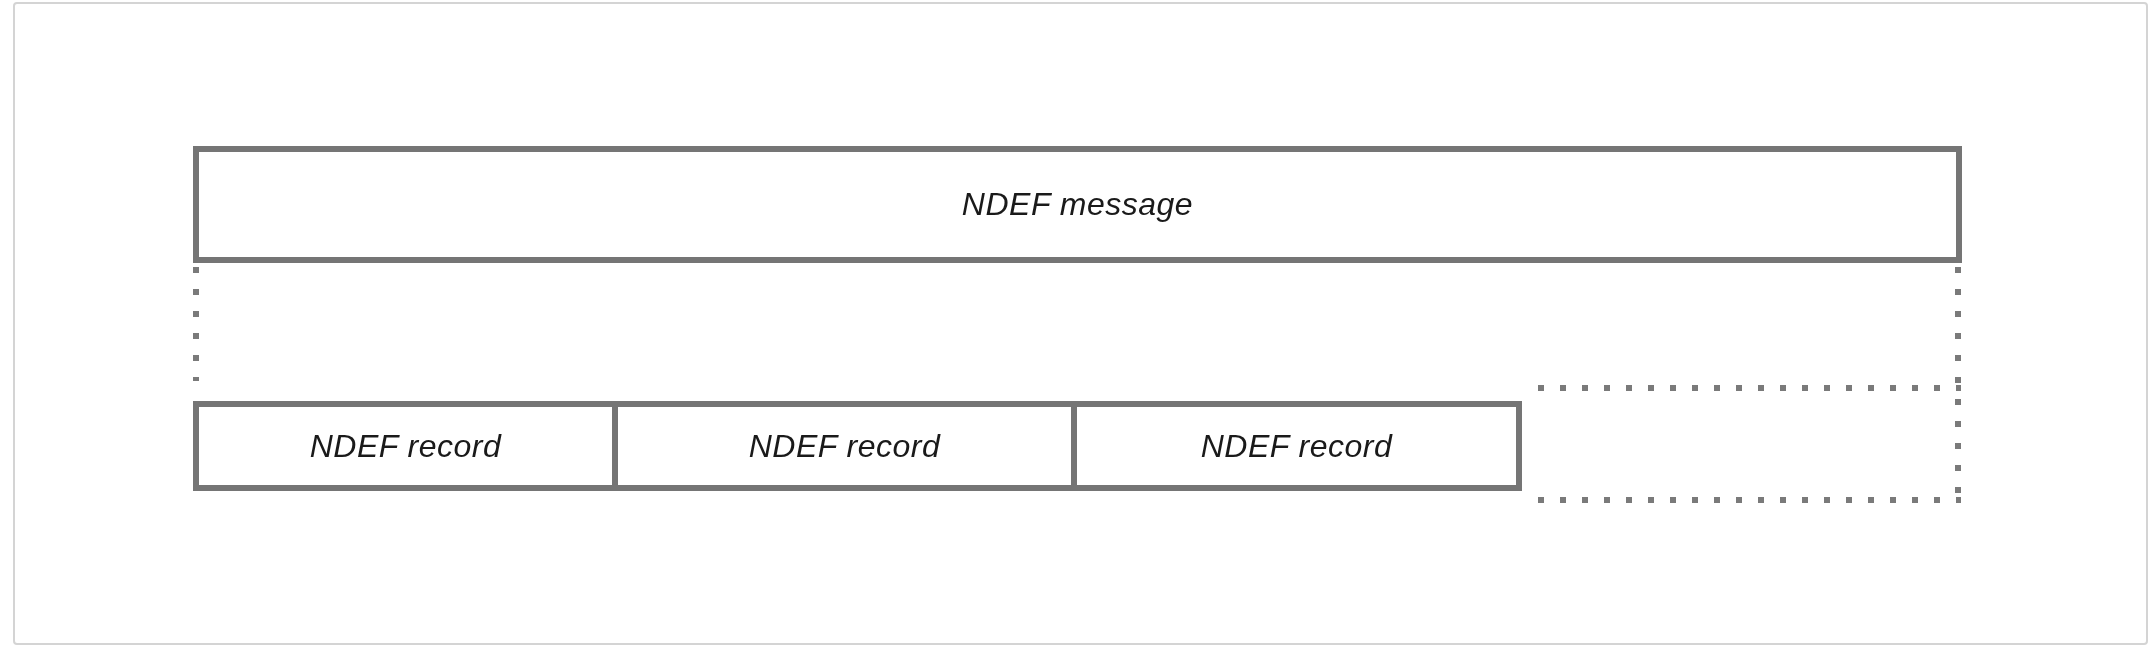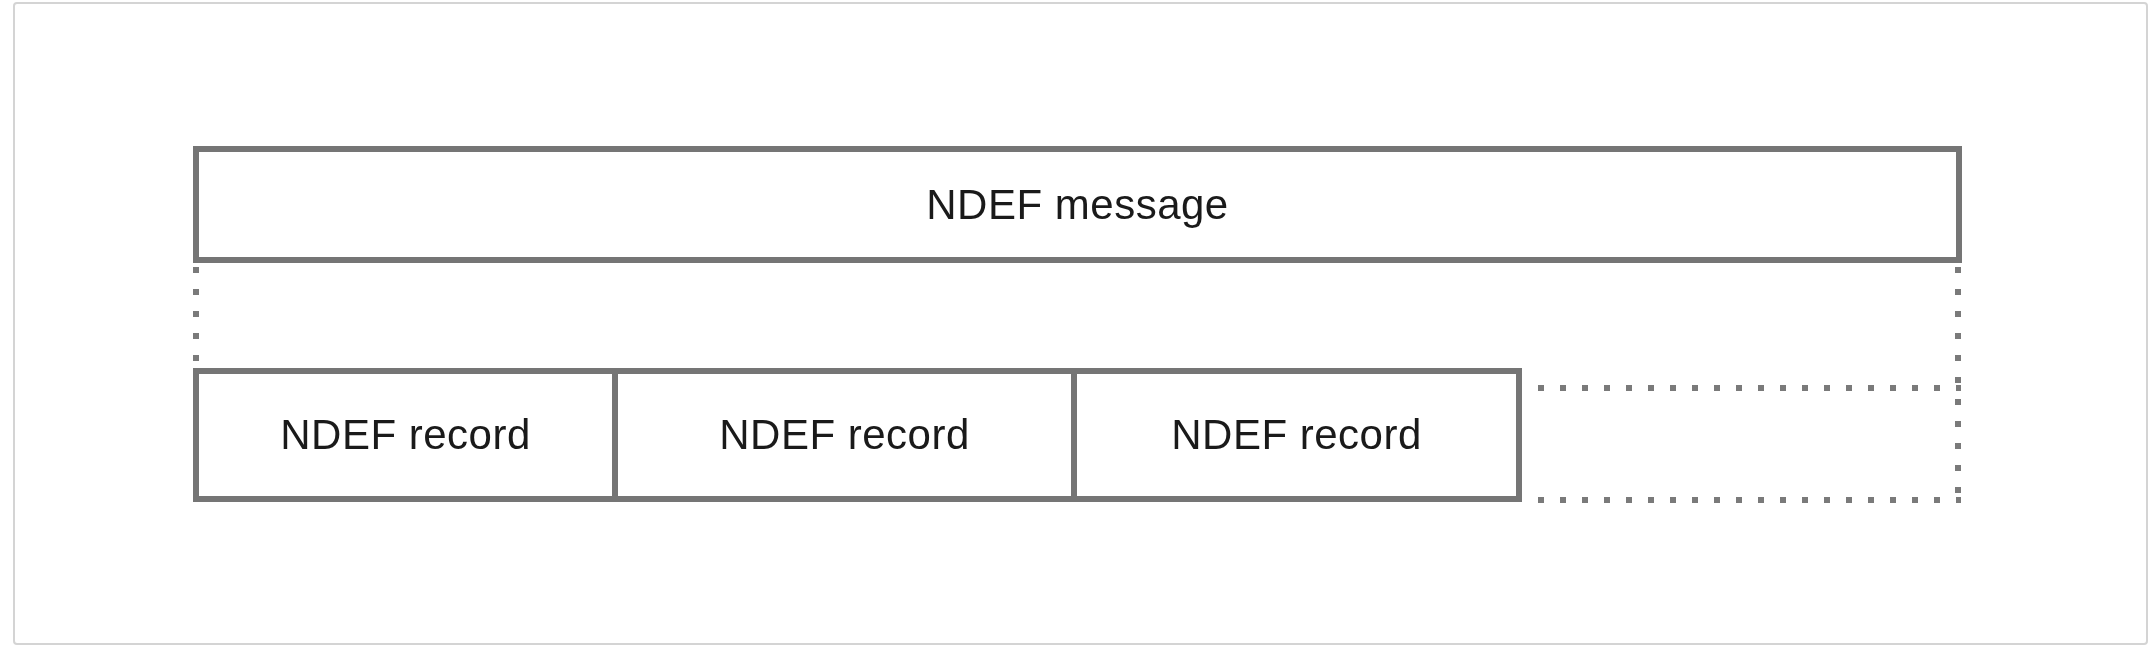--- a/index.html
+++ b/index.html
@@ -40,7 +40,8 @@
     justify-content: center;
   }
   .box-label {
-    font-size: 42px;
+    font-style: italic;
+    font-size: 32px;
     letter-spacing: 0.5px;
     color: var(--text);
     white-space: nowrap;

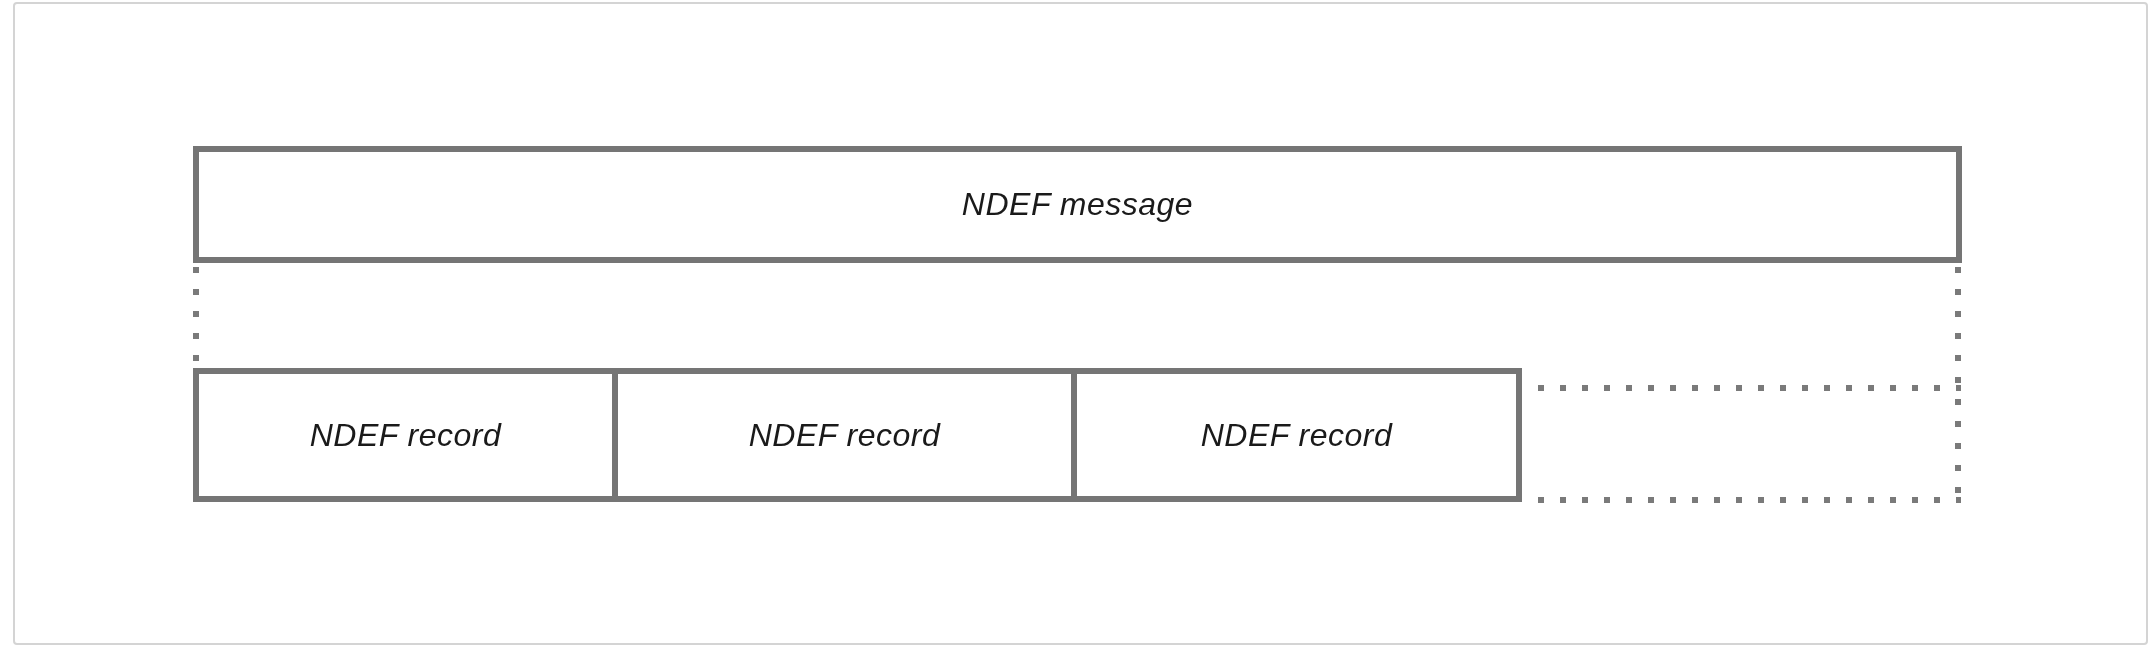--- a/index.html
+++ b/index.html
@@ -52,7 +52,7 @@
     width: 1769px;
     height: 117px;
   }
-  .rec-box { top: 368px; height: 134px; align-items: center; }
+  .rec-box { top: 401px; height: 90px; align-items: center; }
   .rec-1 { left: 193px;  width: 425px; }
   .rec-2 { left: 612px;  width: 465px; }
   .rec-3 { left: 1071px; width: 451px; }

